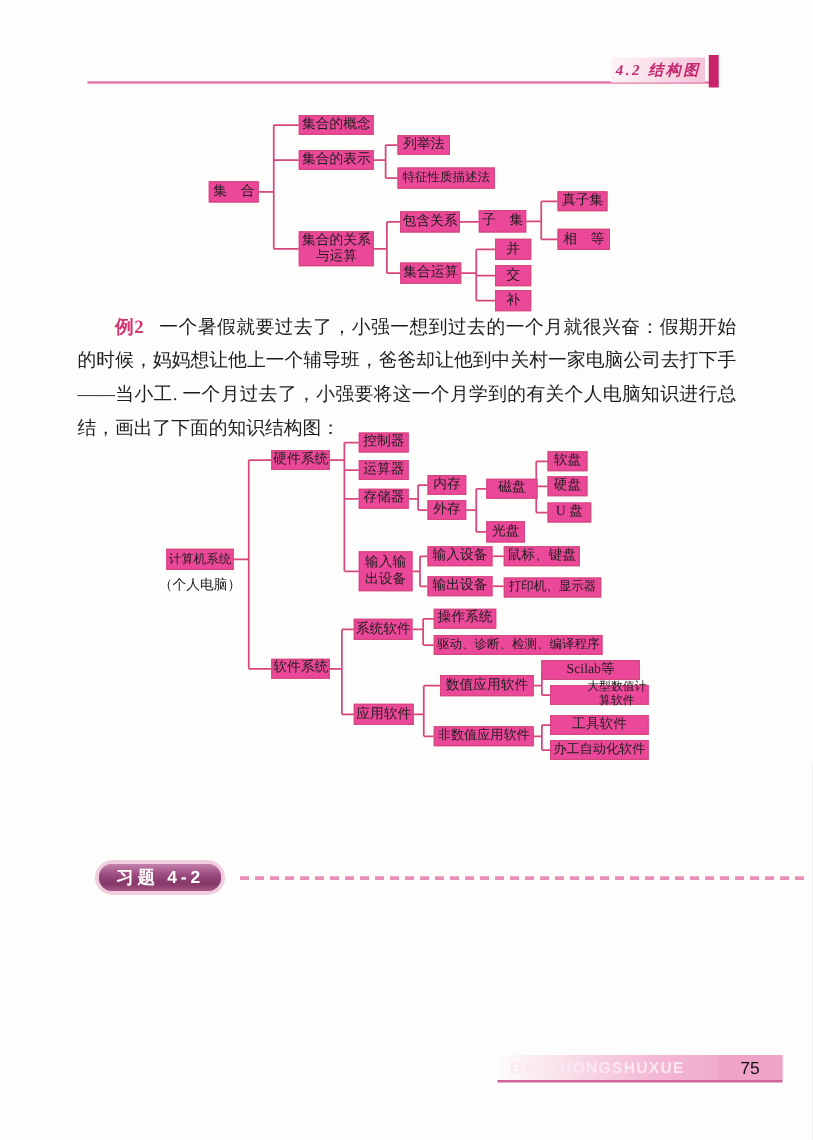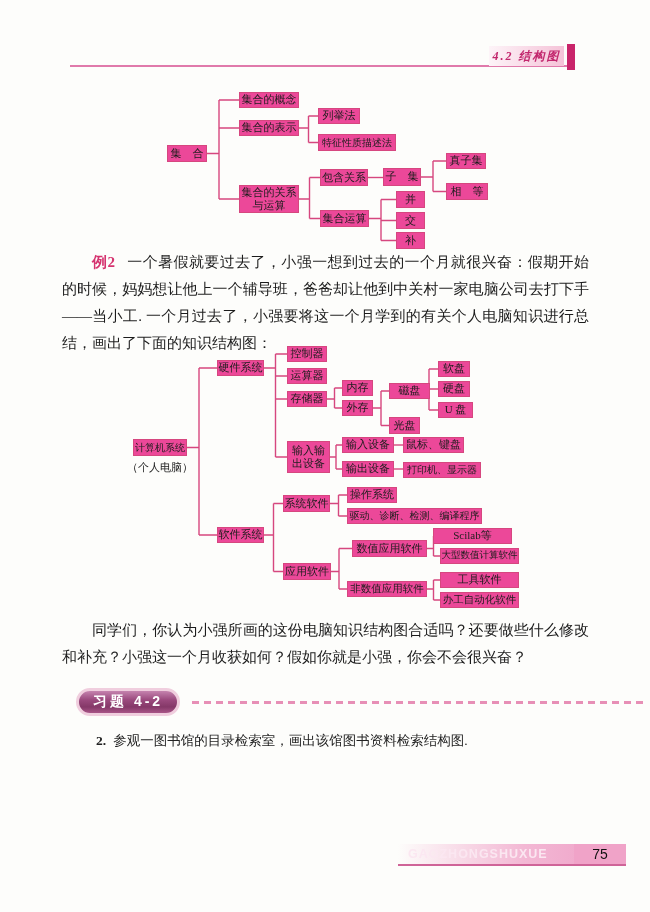--- a/index.html
+++ b/index.html
@@ -131,7 +131,7 @@
       <div class="node" style="left: 168px; top: 223px; width: 48px; height: 17px;">应用软件</div>
       <div class="node" style="left: 237px; top: 200px; width: 75px; height: 17px;">数值应用软件</div>
       <div class="node" style="left: 318px; top: 188px; width: 79px; height: 16px;">Scilab等</div>
-      <div class="node" style="left: 325px; top: 208px; width: 79px; height: 16px; font-size: 9.5px;">大型数值计算软件</div>
+      <div class="node" style="left: 325px; top: 208px; width: 79px; height: 16px; font-size: 9.5px; padding-left: 28px;">大型数值计算软件</div>
       <div class="node" style="left: 232px; top: 241px; width: 80px; height: 16px; font-size: 10.5px;">非数值应用软件</div>
       <div class="node" style="left: 325px; top: 232px; width: 79px; height: 16px;">工具软件</div>
       <div class="node" style="left: 325px; top: 252px; width: 79px; height: 16px; font-size: 10.5px;">办工自动化软件</div>

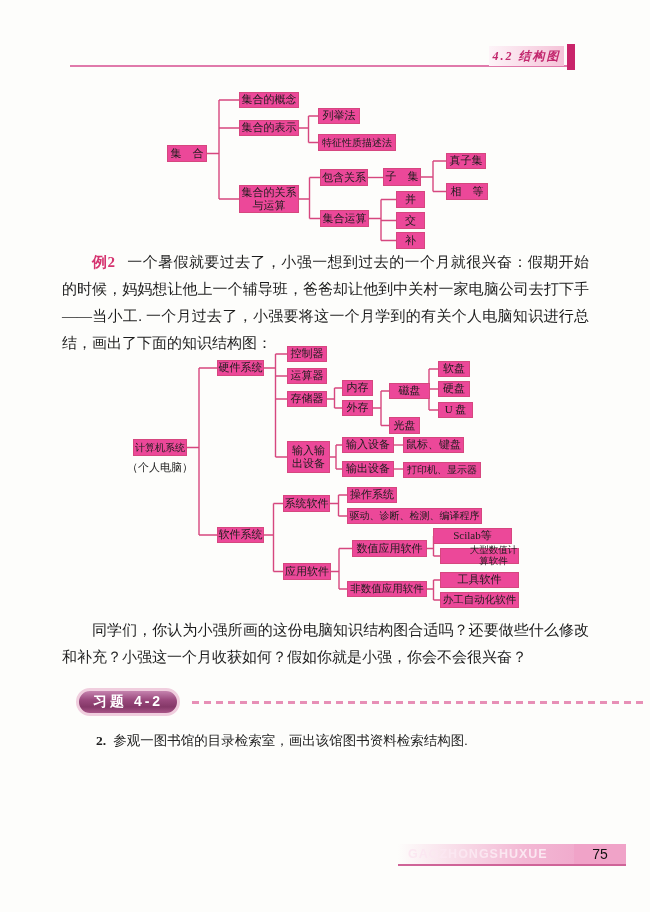--- a/index.html
+++ b/index.html
@@ -138,7 +138,6 @@
       <div class="diagram-note" style="left: 6px; top: 120px; width: 78px;">（个人电脑）</div>
     </div>
 
-  <p class="para discussion">同学们，你认为小强所画的这份电脑知识结构图合适吗？还要做些什么修改和补充？小强这一个月收获如何？假如你就是小强，你会不会很兴奋？</p>
 
   <div class="exercise-banner-row">
     <div class="pill">习题 4-2</div>

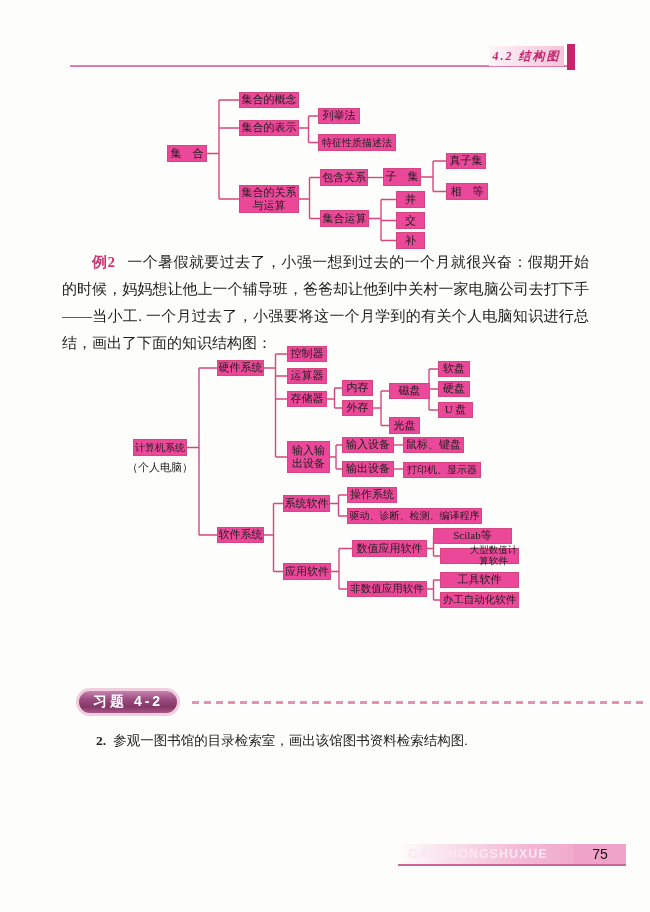--- a/index.html
+++ b/index.html
@@ -145,9 +145,6 @@
   </div>
 
   <div class="exercises">
-    <div class="exercise">
-      <span class="num">2.</span><span>参观一图书馆的目录检索室，画出该馆图书资料检索结构图.</span>
-    </div>
   </div>
 
   <div class="footer">

